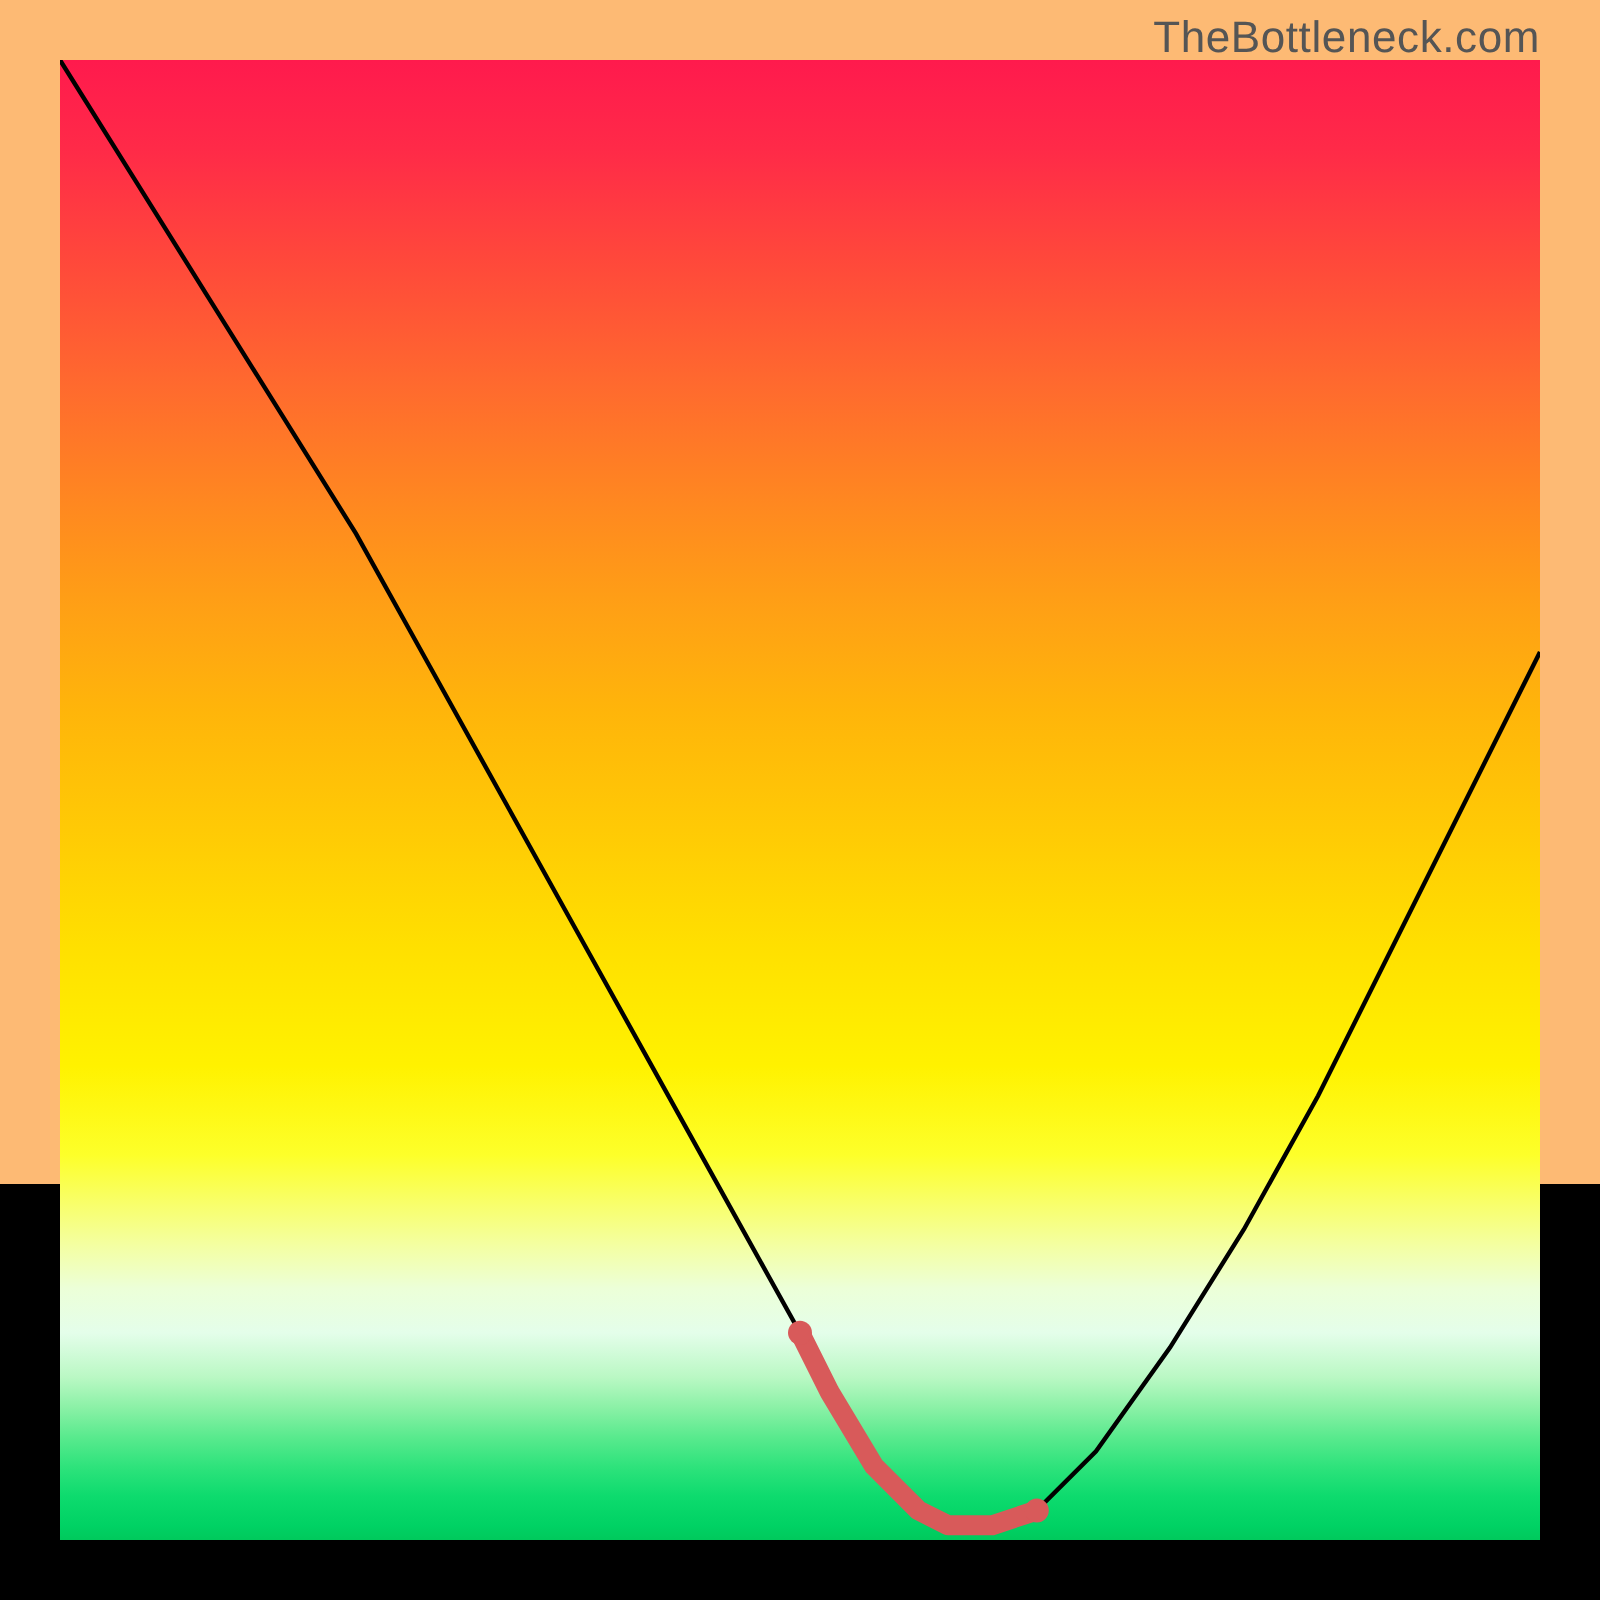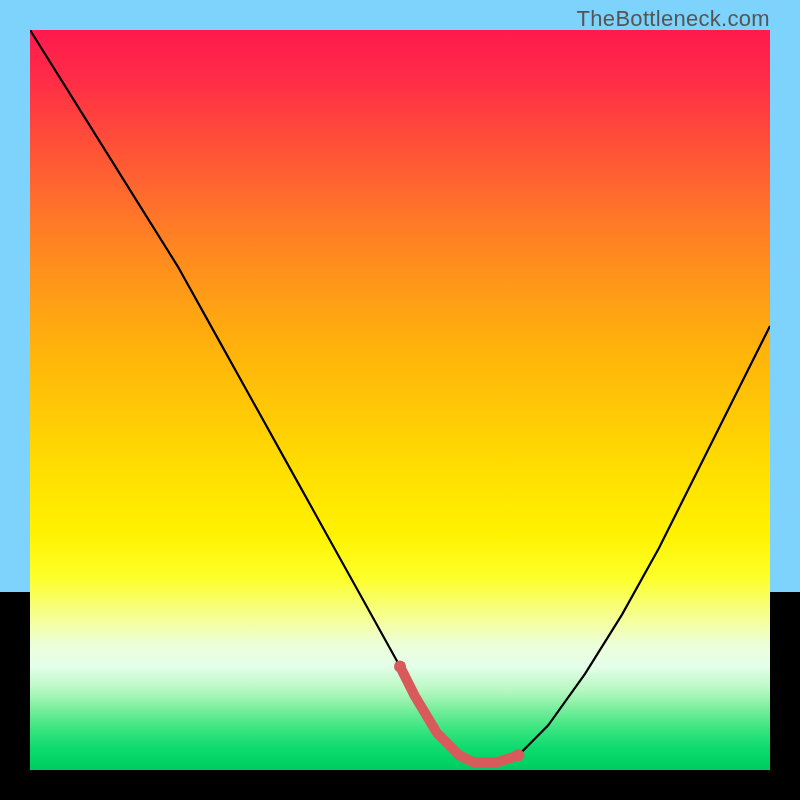--- a/index.html
+++ b/index.html
@@ -15,7 +15,7 @@
     position: relative;
     width: 800px;
     height: 592px;
-    background: #7dd3fc;
+    background: #fdba74;
   }
   .plot-area {
     position: absolute;

